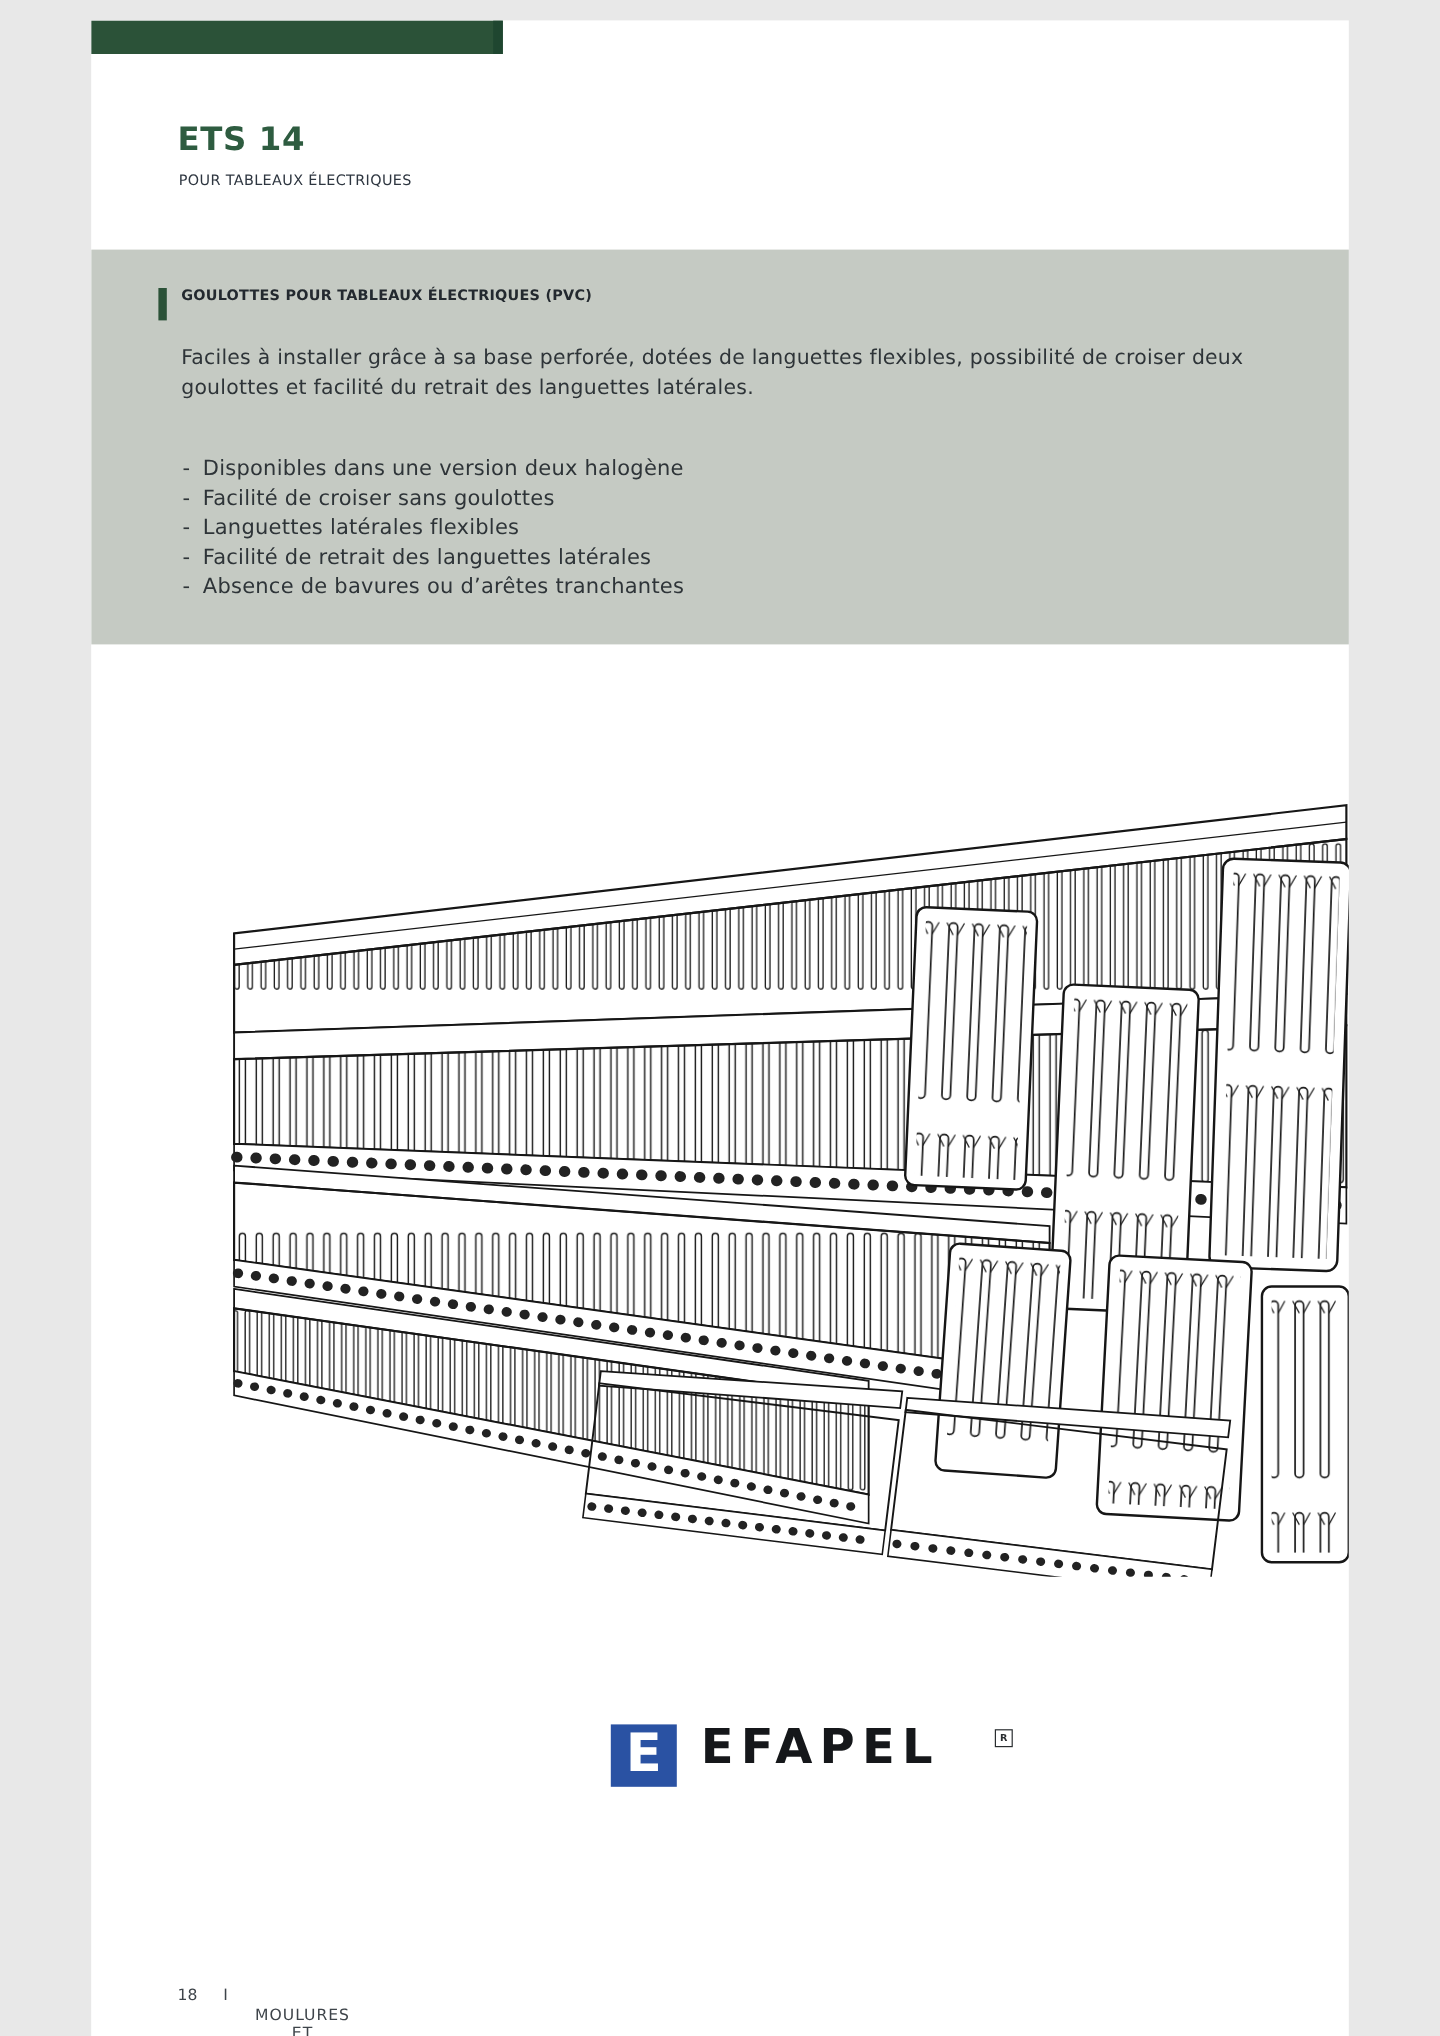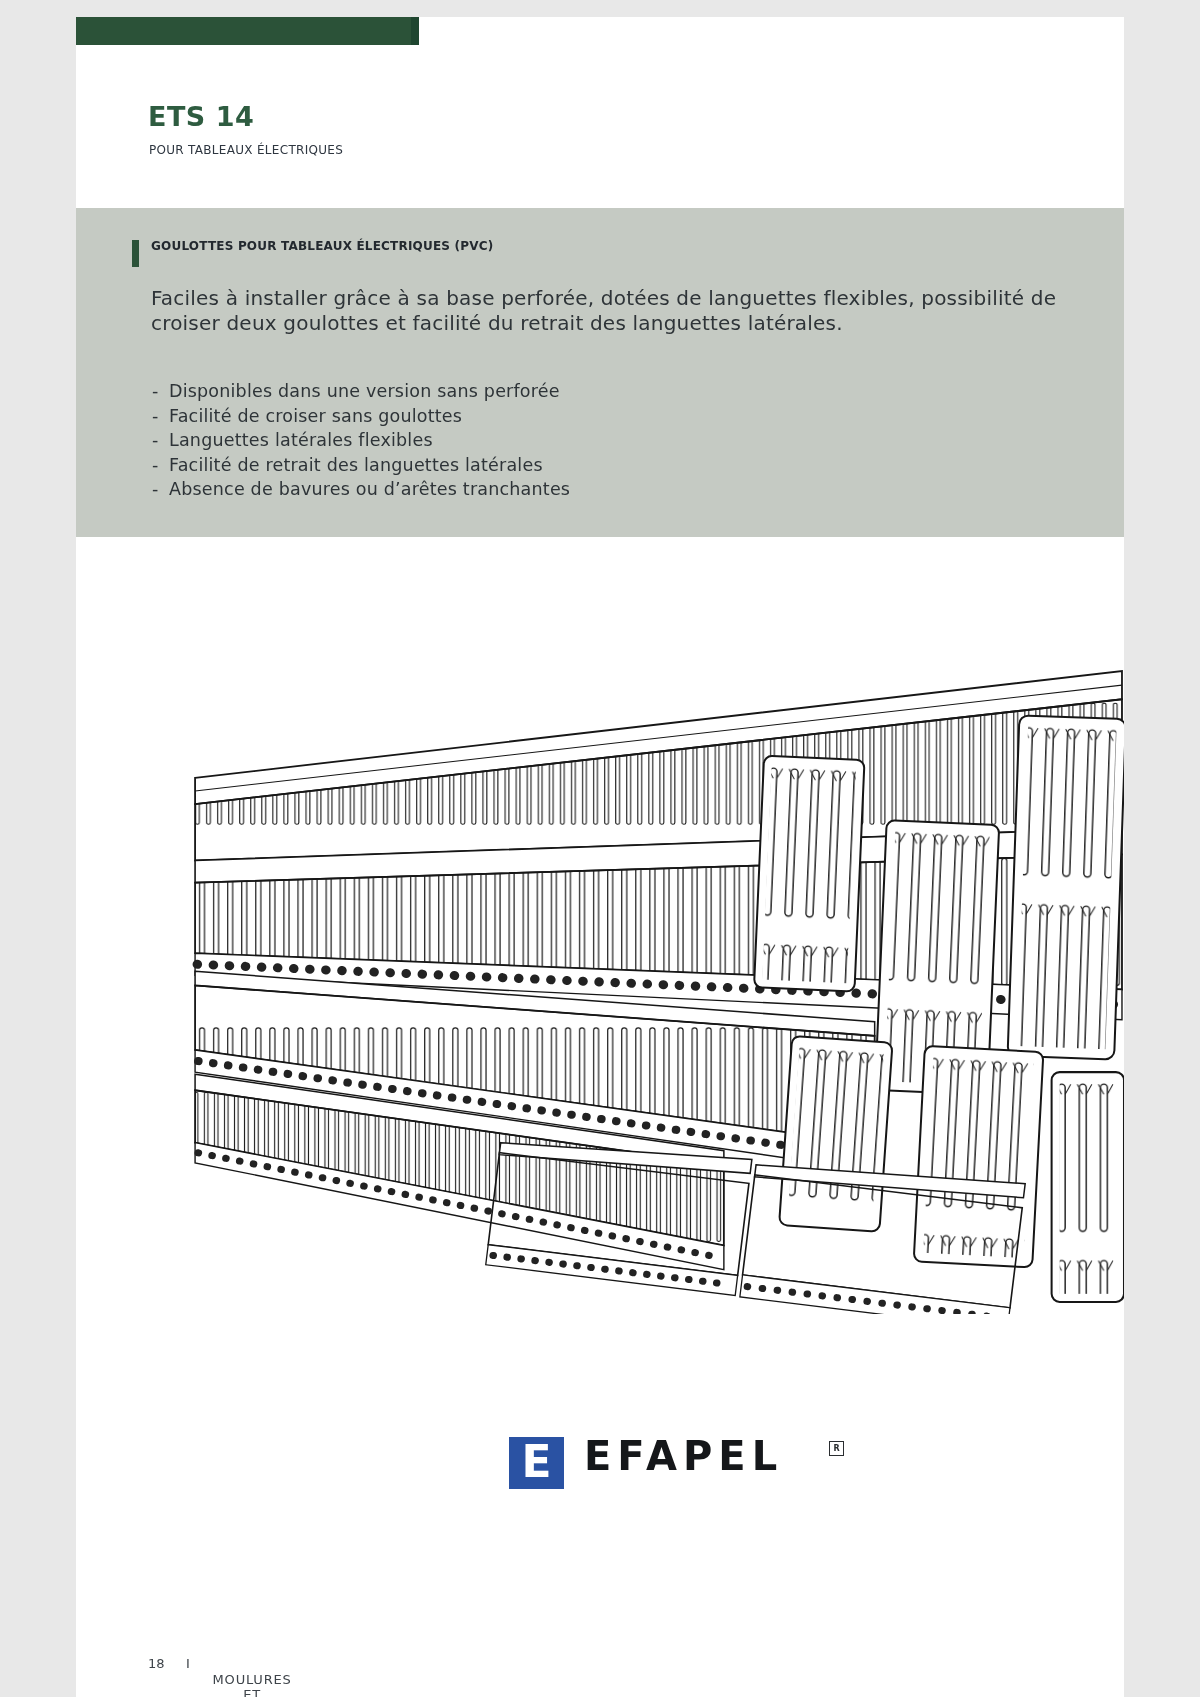--- a/index.html
+++ b/index.html
@@ -21,7 +21,7 @@
   .infobox .accent{position:absolute;left:56px;top:32px;width:7px;height:27px;background:#2b5238;}
   .infobox h2{position:absolute;left:75px;top:31px;margin:0;font-size:12px;font-weight:bold;
     color:#23292f;letter-spacing:0.2px;}
-  .infobox p{position:absolute;left:75px;top:78px;margin:0;width:958px;font-size:20px;
+  .infobox p{position:absolute;left:75px;top:78px;margin:0;width:958px;font-size:17px;
     line-height:25px;color:#2e3438;letter-spacing:0.2px;}
   .features{position:absolute;left:76px;top:171px;margin:0;padding:0;list-style:none;
     font-size:17.5px;line-height:24.5px;color:#2e3438;letter-spacing:0.2px;}

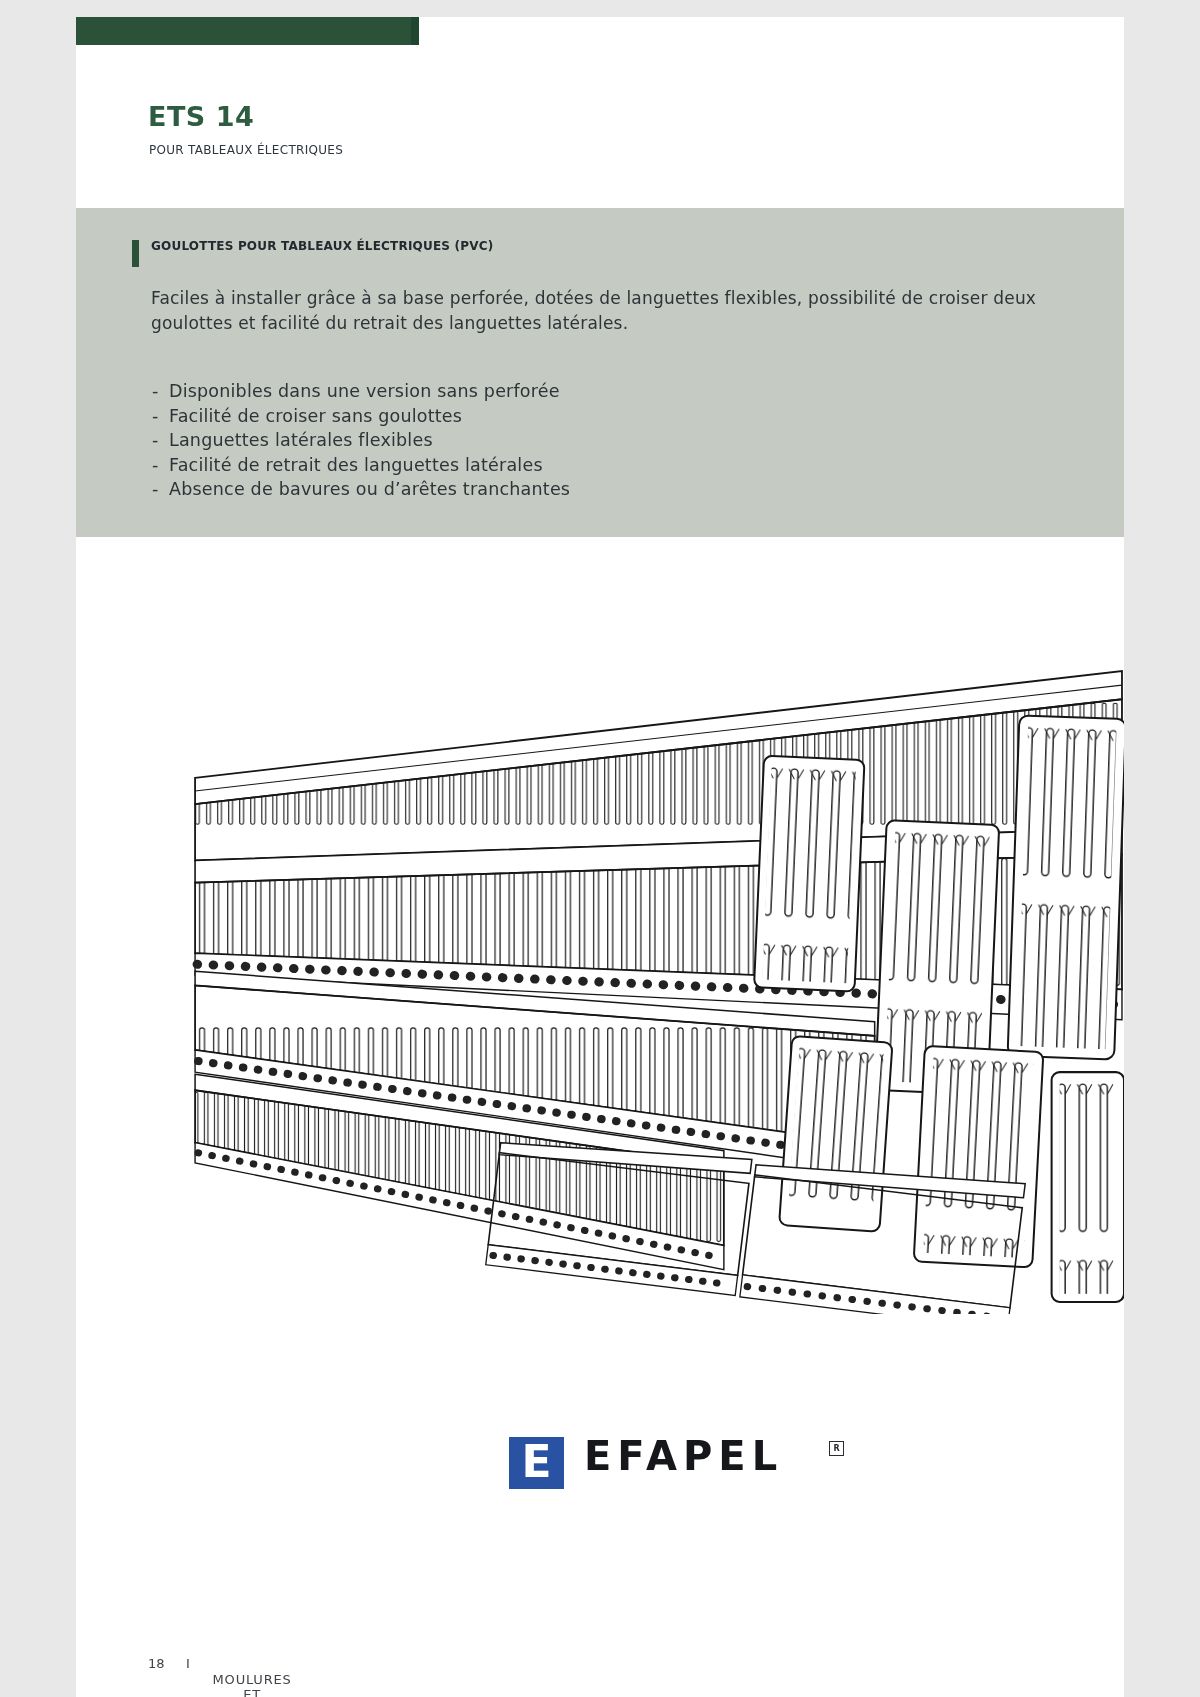--- a/index.html
+++ b/index.html
@@ -70,7 +70,7 @@
     <ul class="features">
       <li>
           <span class="dash">-</span>
-          <span>Disponibles dans une version sans perforée</span>
+          <span>Disponibles dans une version deux halogène</span>
         </li>
       <li>
           <span class="dash">-</span>

